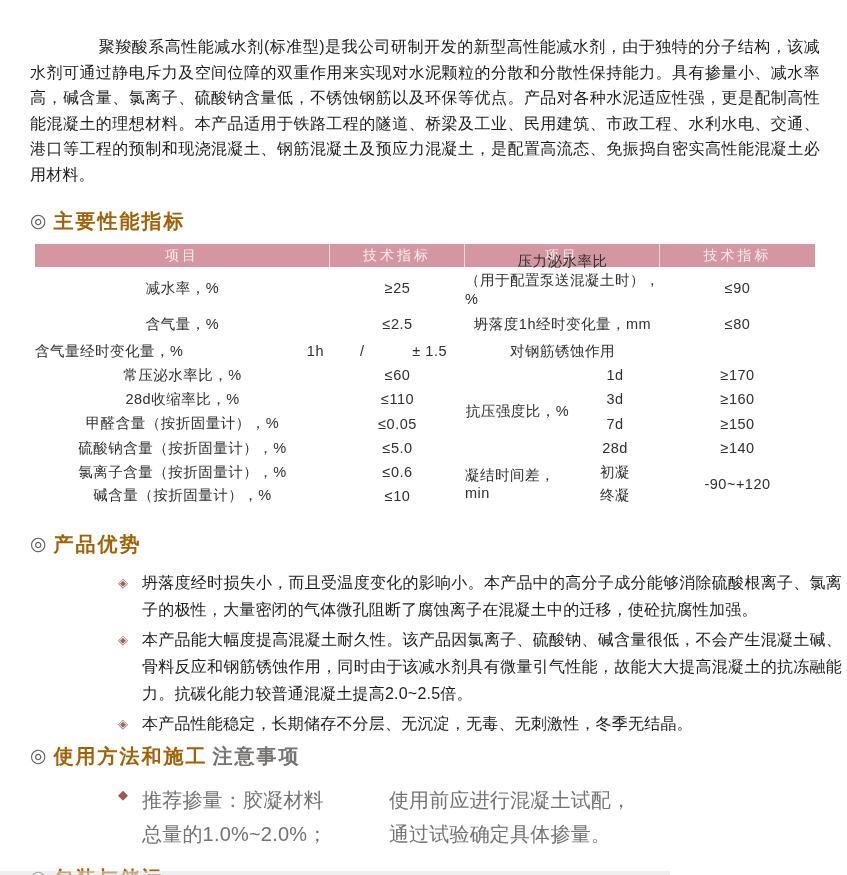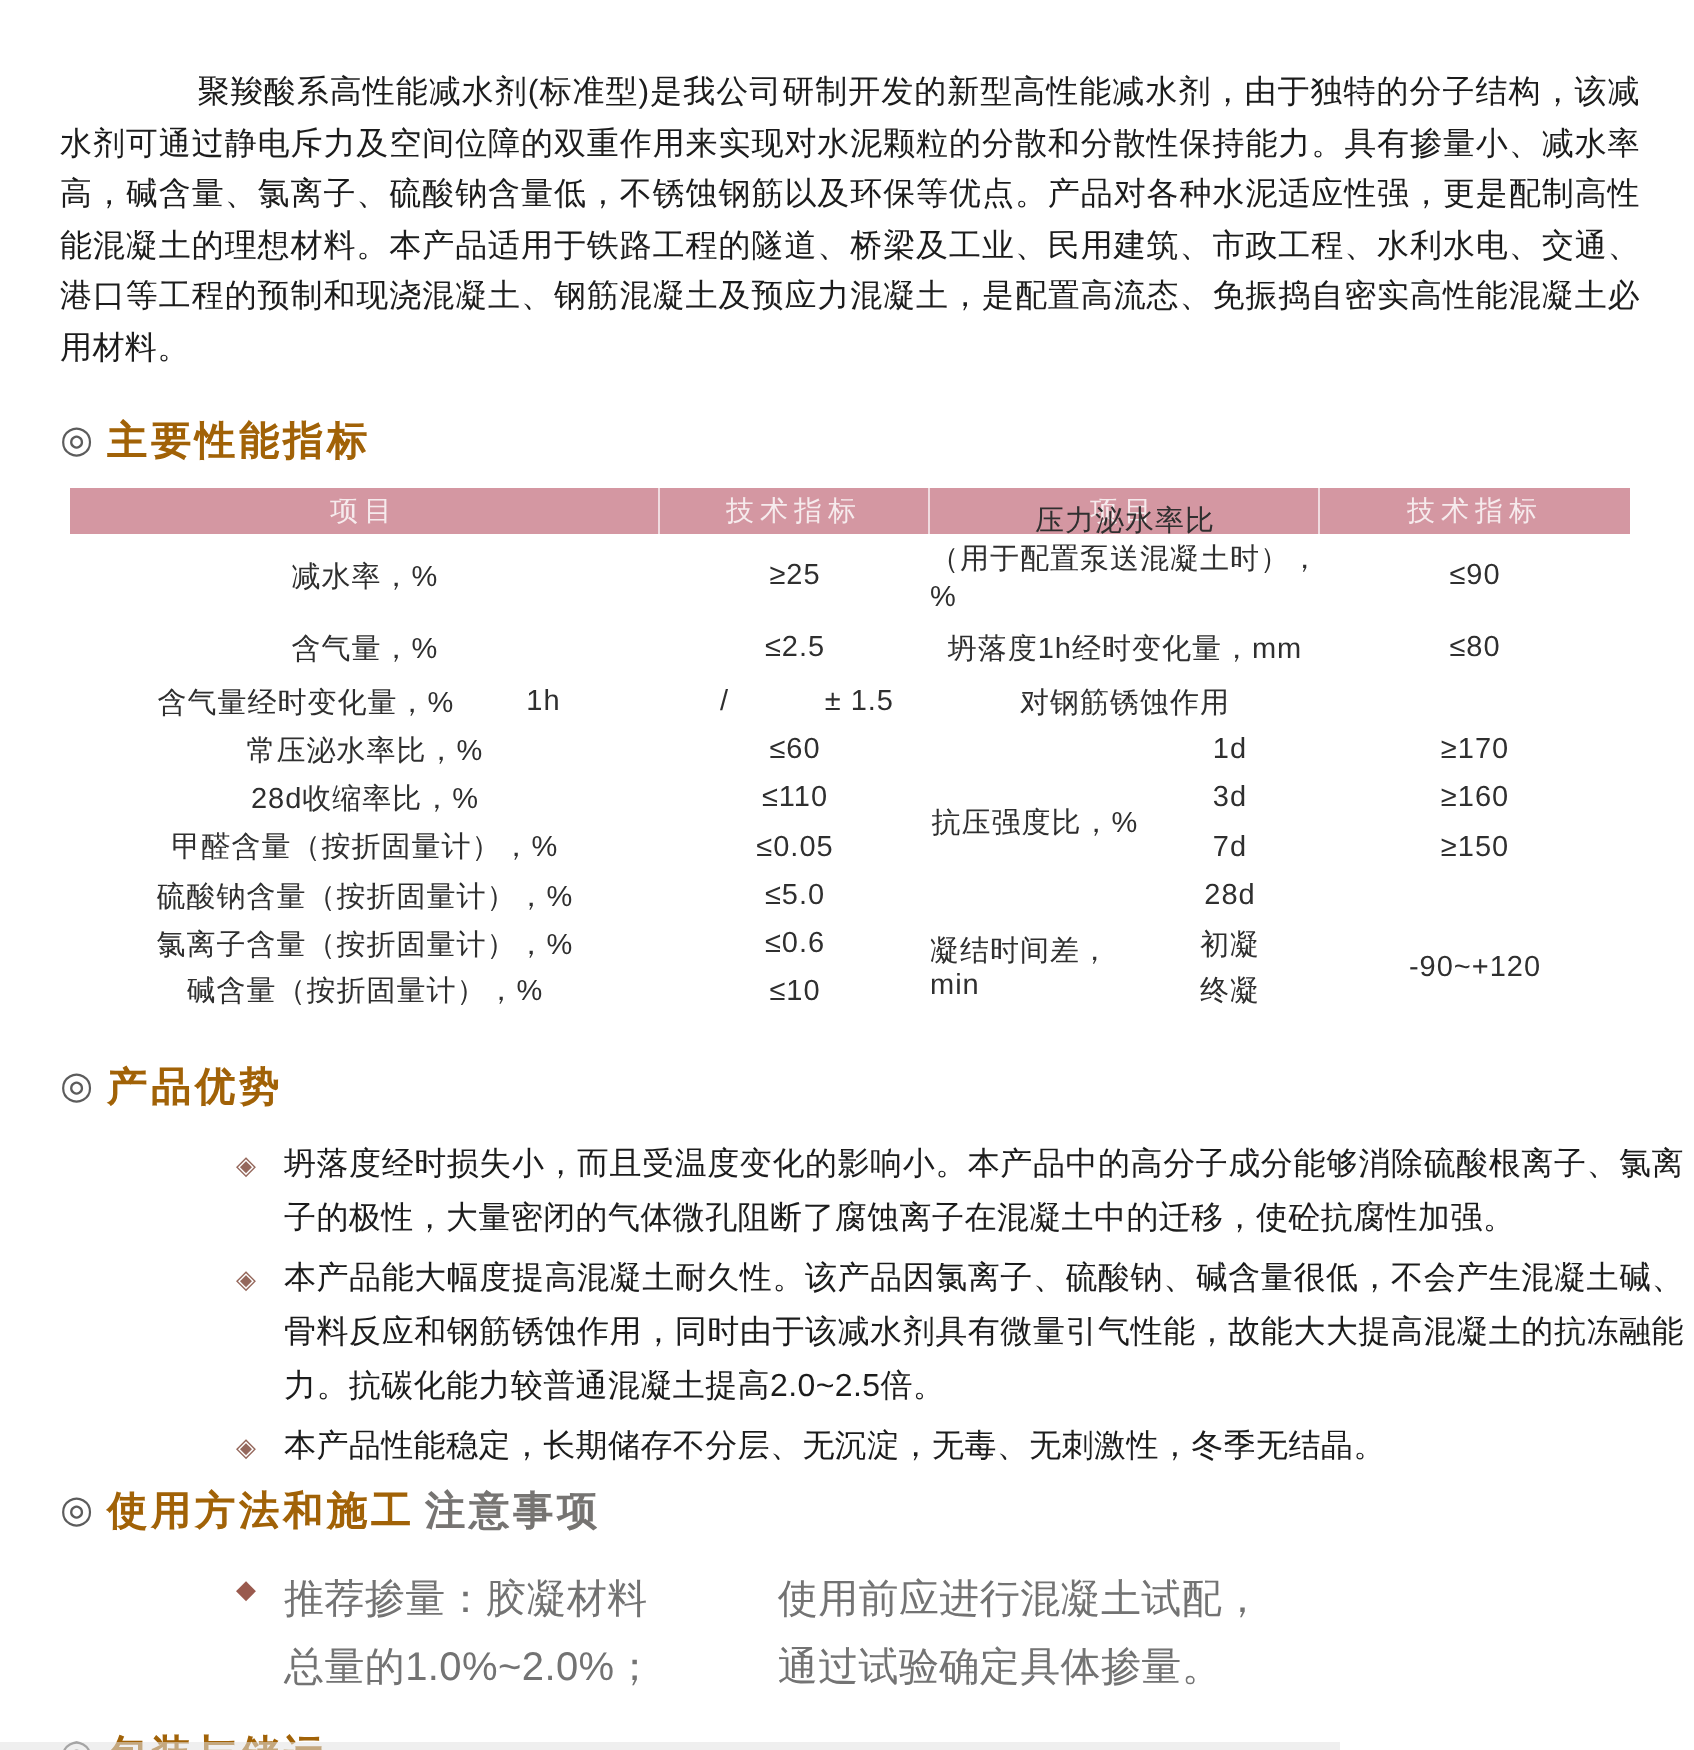--- a/index.html
+++ b/index.html
@@ -39,7 +39,7 @@
   .c4 { grid-column:4; }
   .c5 { grid-column:5; }
   .two-line { flex-direction:column; line-height:19px; justify-content:flex-end; }
-  .row3-item { justify-content:center; padding-right:6px; gap:36px; }
+  .row3-item { justify-content:space-between; padding-right:6px; gap:36px; }
   .row3-val { justify-content:space-between; padding:0 18px 0 30px; }
   .span-label { display:flex; align-items:center; justify-content:center; }
 

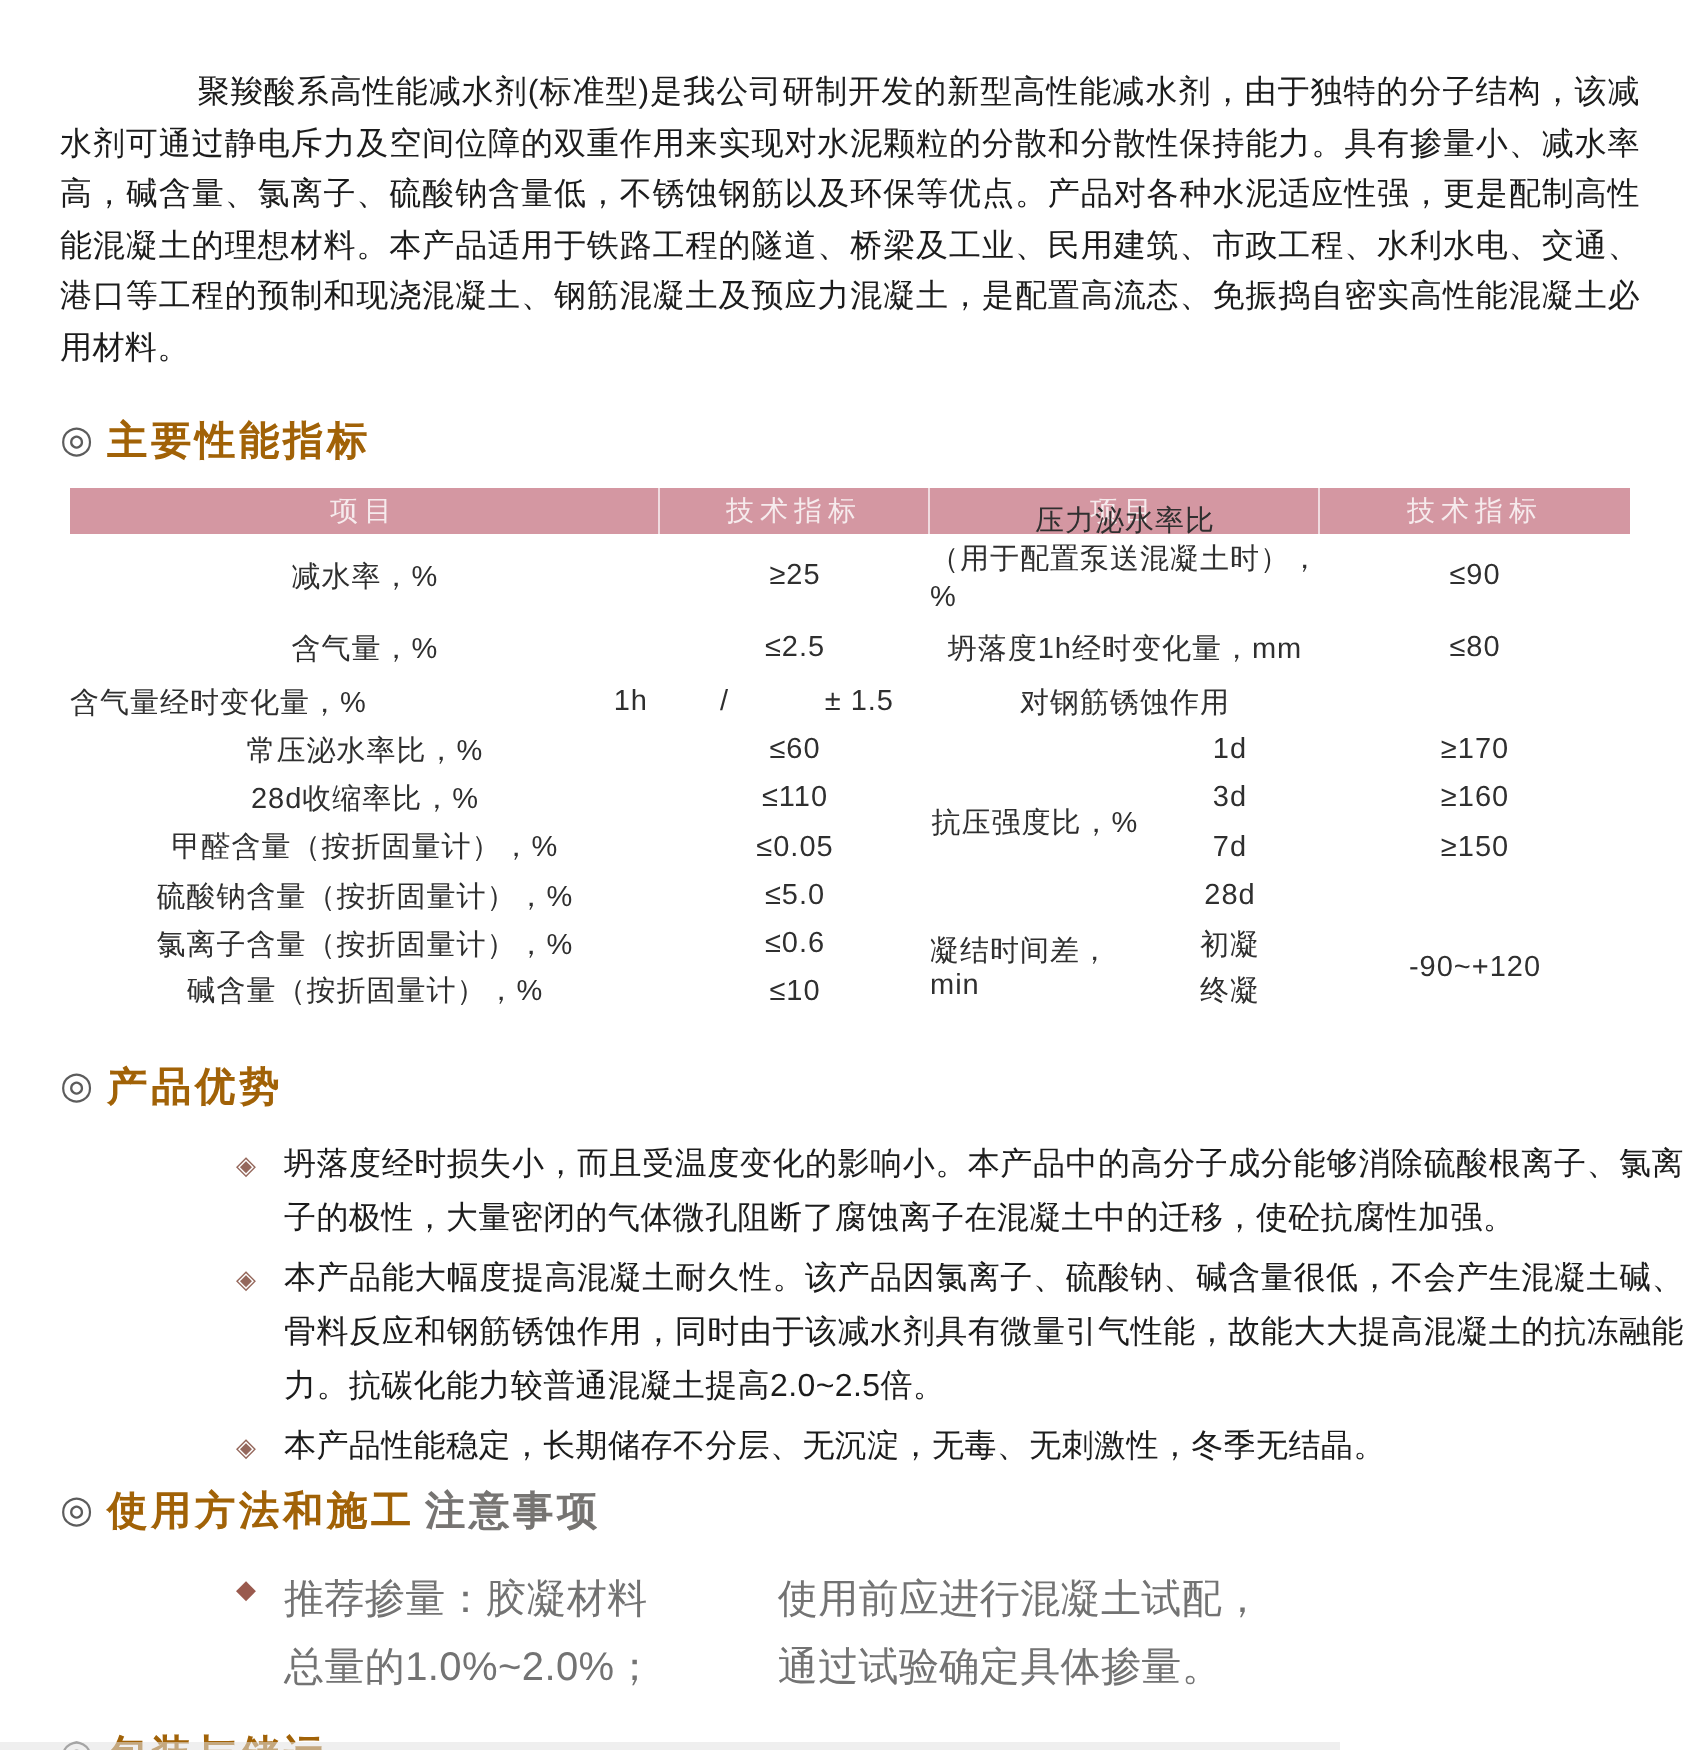--- a/index.html
+++ b/index.html
@@ -125,6 +125,7 @@
       <div class="cell c4" style="grid-row:6">7d</div>
       <div class="cell c5" style="grid-row:6">≥150</div>
       <div class="cell c4" style="grid-row:7">28d</div>
+      <div class="cell c5" style="grid-row:7">≥140</div>
 
       <div class="cell c3 span-label" style="grid-row:8 / span 2">凝结时间差，min</div>
       <div class="cell c4" style="grid-row:8">初凝</div>

